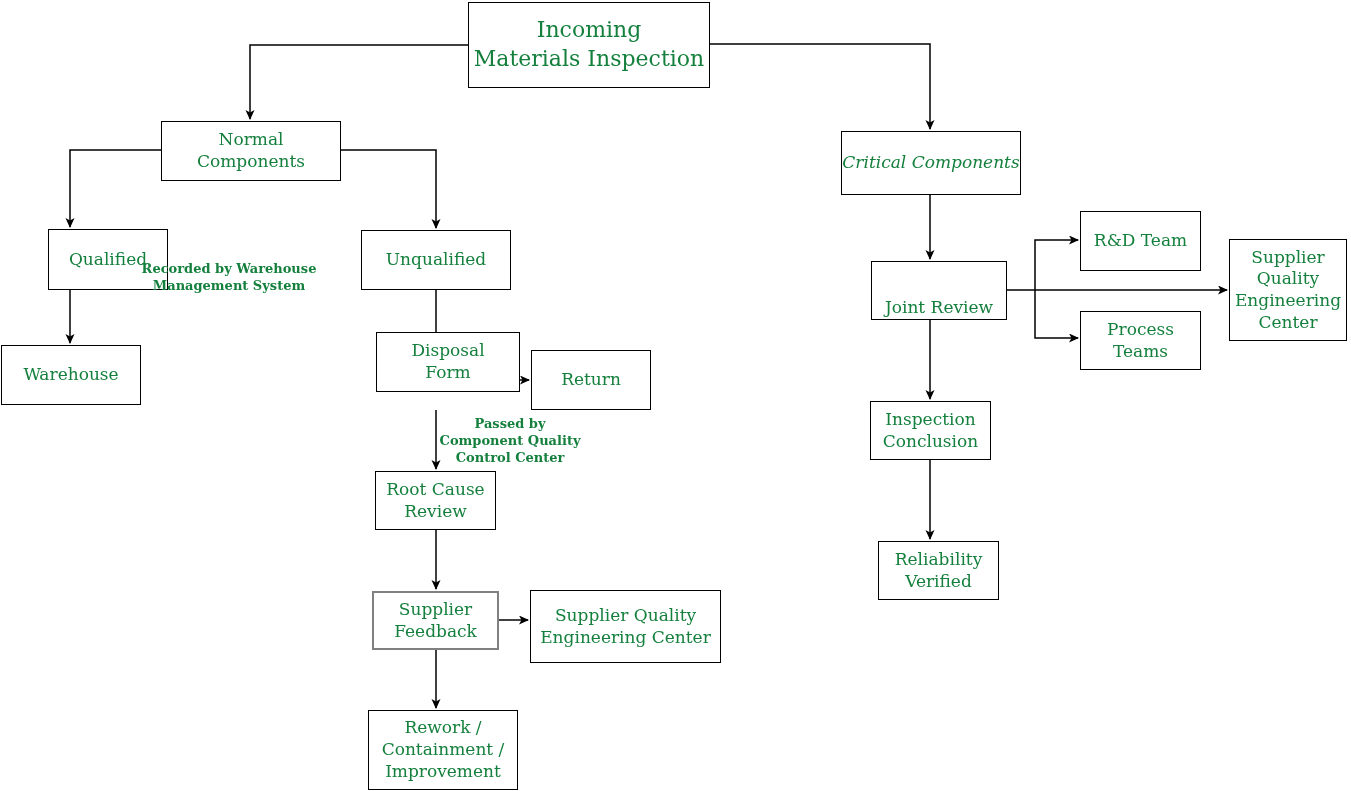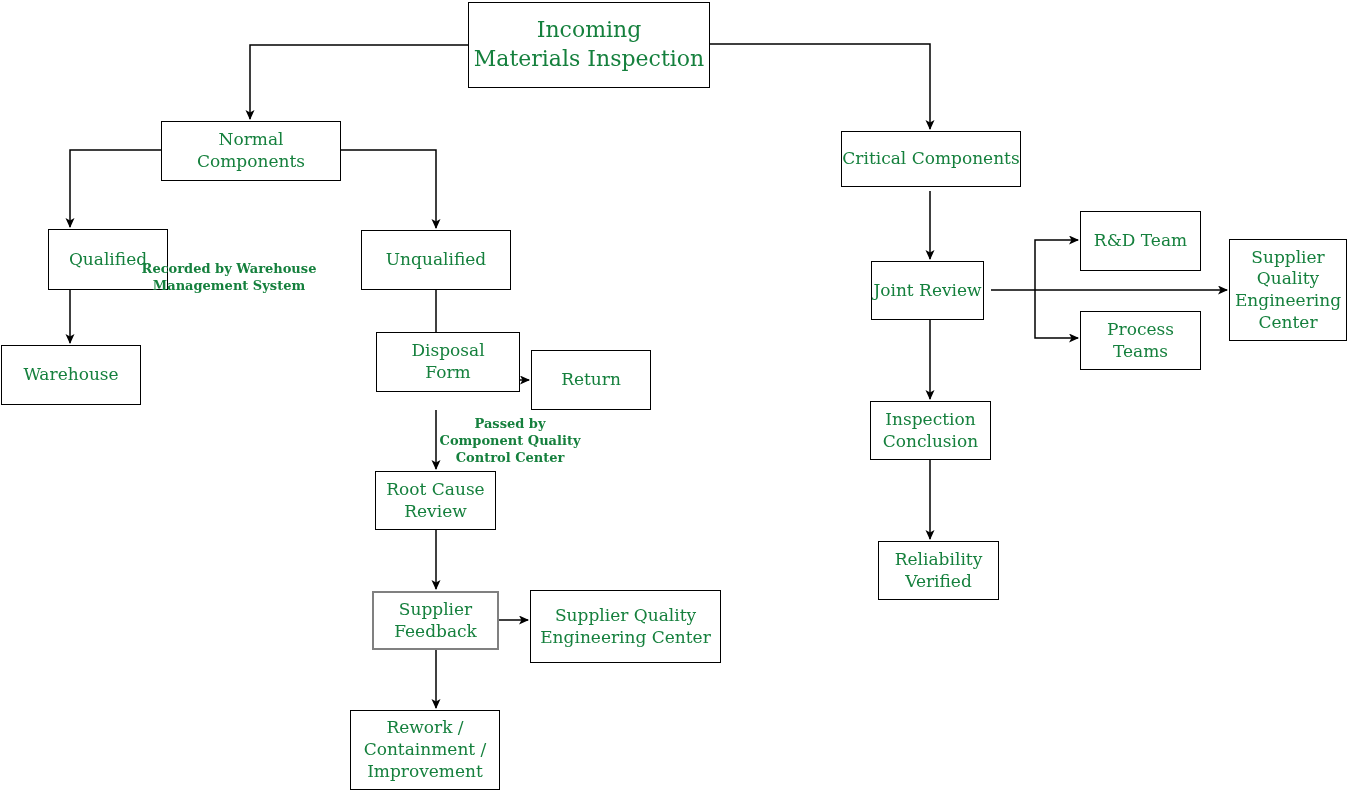--- a/index.html
+++ b/index.html
@@ -81,7 +81,7 @@
     <div class="label">Normal Components</div>
   </div>
 
-  <div class="node" style="left:841px; top:131px; width:180px; height:56px;">
+  <div class="node" style="left:841px; top:131px; width:180px; height:64px;font-style:italic;">
     <div class="label">Critical Components</div>
   </div>
 

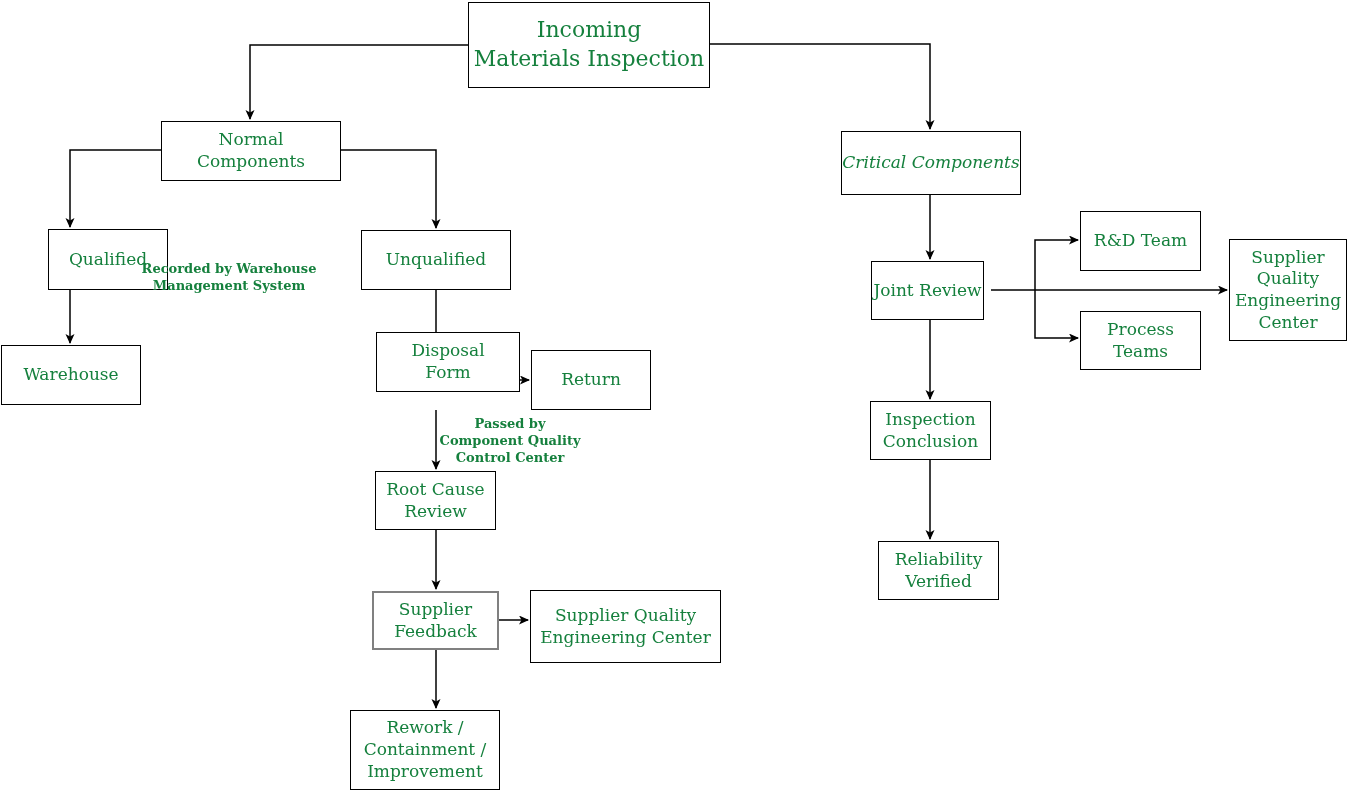--- a/index.html
+++ b/index.html
@@ -127,7 +127,7 @@
 Improvement</div>
   </div>
 
-  <div class="node" style="left:871px; top:261px; width:113px; height:59px;">
+  <div class="node" style="left:871px; top:261px; width:136px; height:59px;align-items:flex-end;">
     <div class="label">Joint Review</div>
   </div>
 

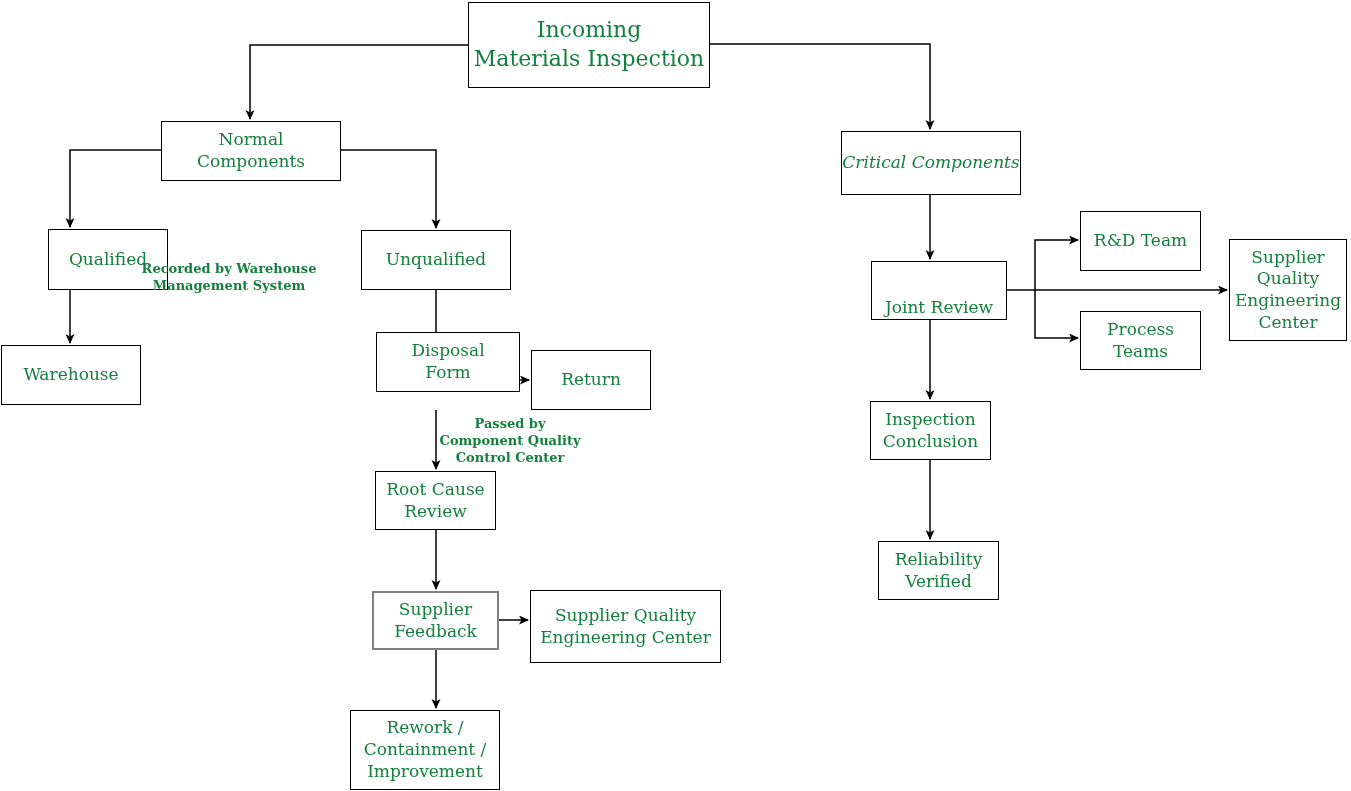--- a/index.html
+++ b/index.html
@@ -121,7 +121,7 @@
 Engineering Center</div>
   </div>
 
-  <div class="node" style="left:350px; top:710px; width:150px; height:80px;">
+  <div class="node" style="left:368px; top:710px; width:150px; height:80px;">
     <div class="label">Rework /
 Containment /
 Improvement</div>

